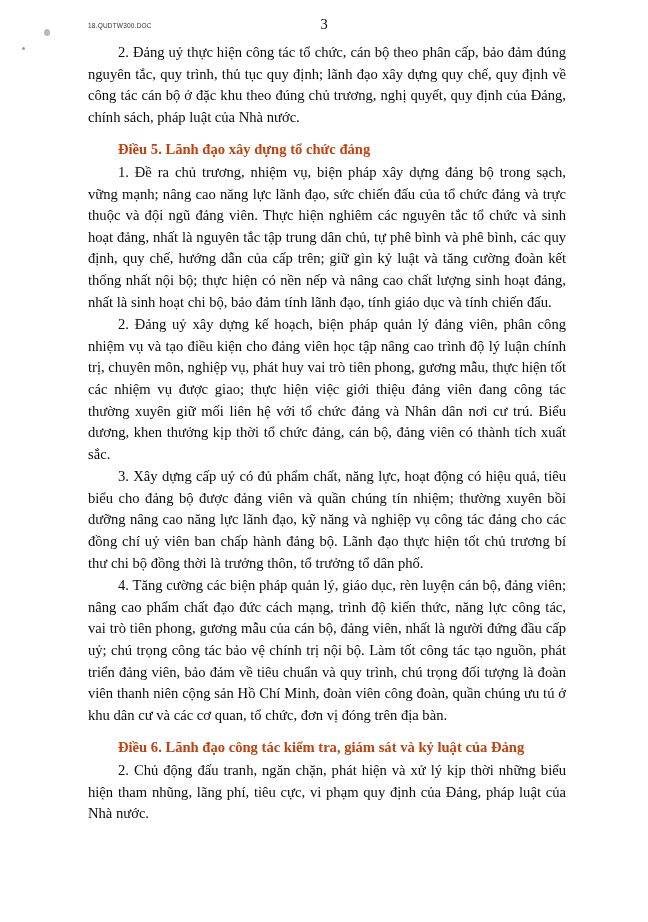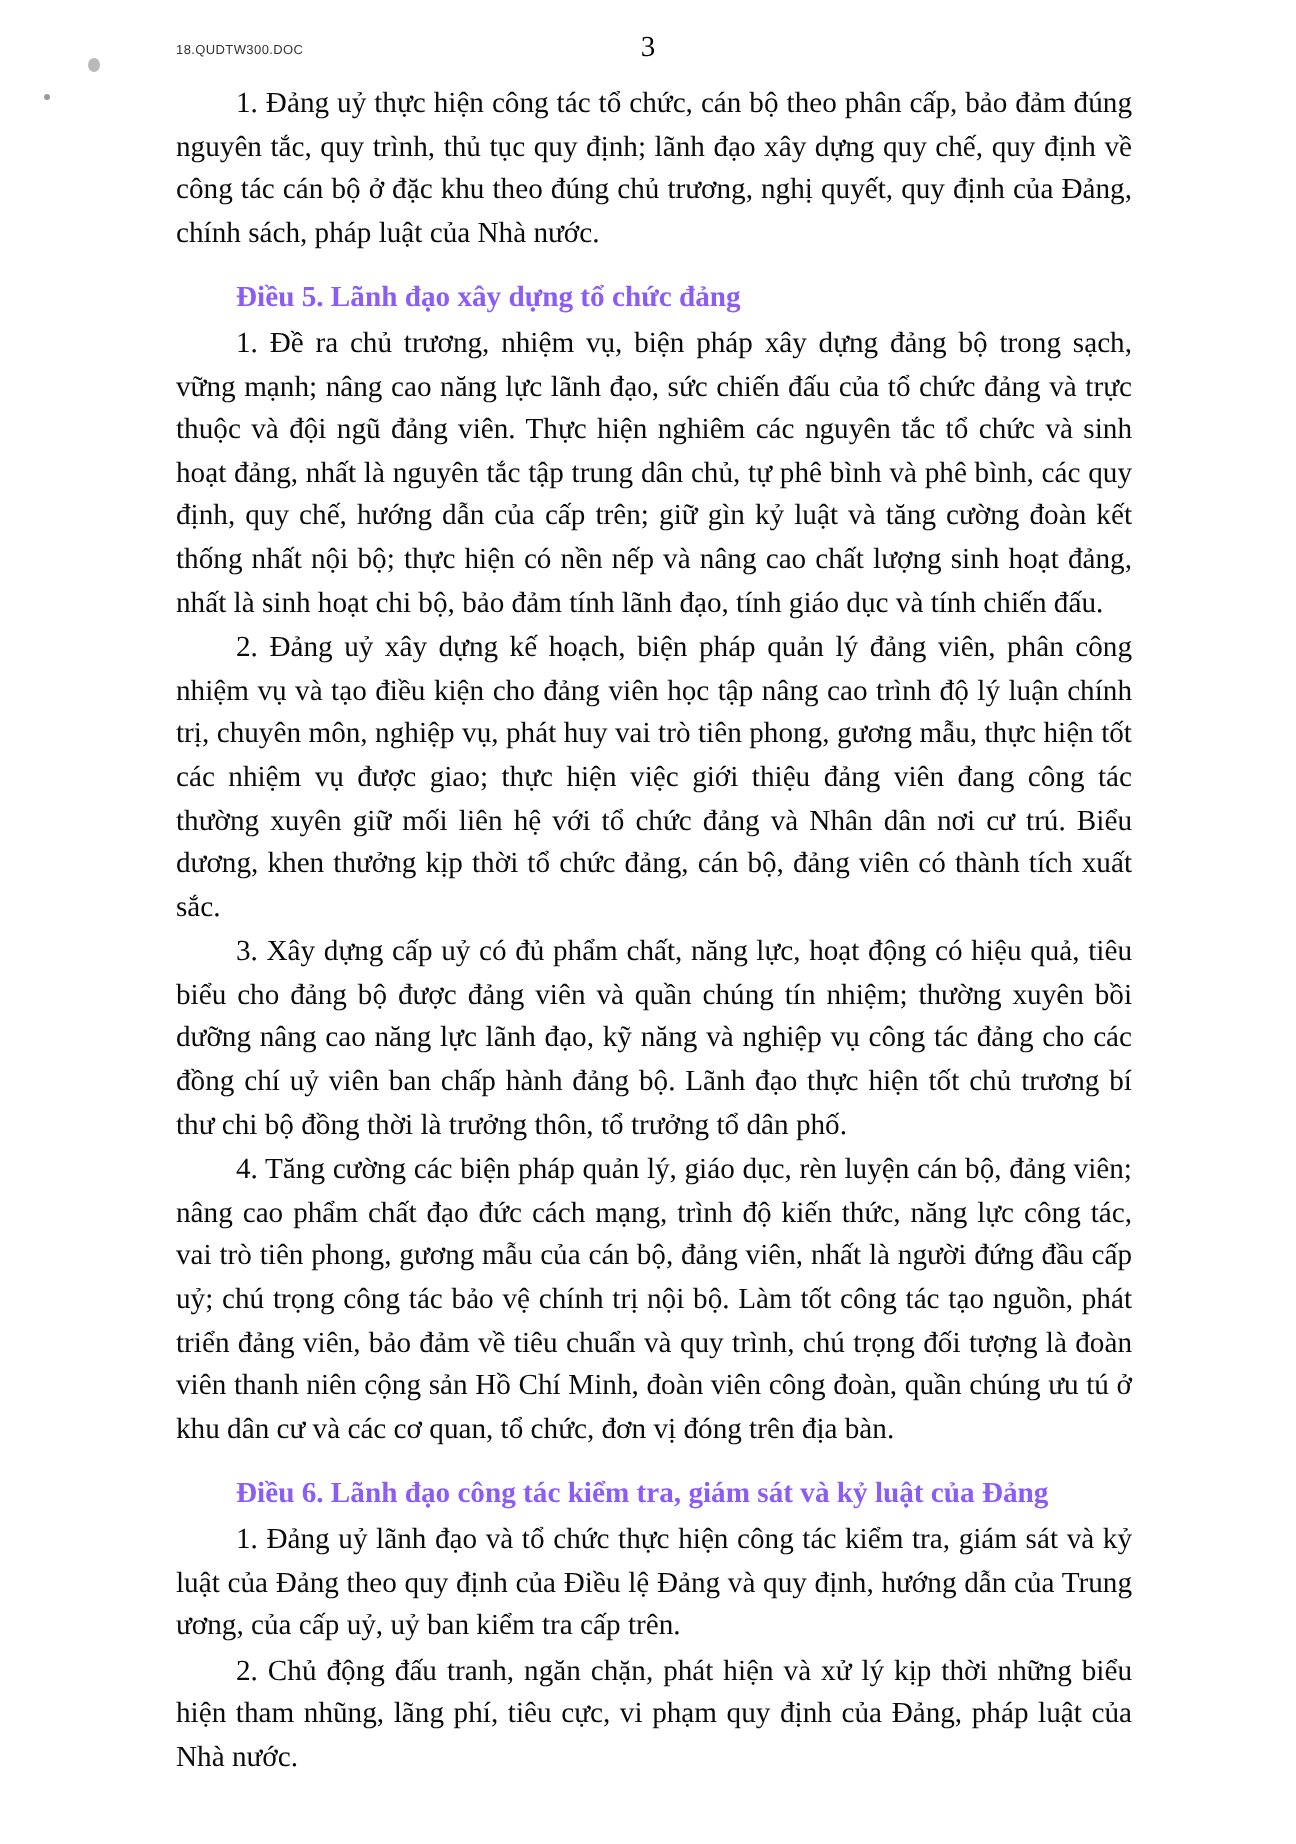--- a/index.html
+++ b/index.html
@@ -82,7 +82,7 @@
   <div class="page-number">3</div>
 
   <div class="body">
-    <p class="para">1. Đảng uỷ thực hiện công tác tổ chức, cán bộ theo phân cấp, bảo đảm đúng nguyên tắc, quy trình, thủ tục quy định; lãnh đạo xây dựng quy chế, quy định về công tác cán bộ ở đặc khu theo đúng chủ trương, nghị quyết, quy định của Đảng, chính sách, pháp luật của Nhà nước.</p>
+    <p class="para">2. Đảng uỷ thực hiện công tác tổ chức, cán bộ theo phân cấp, bảo đảm đúng nguyên tắc, quy trình, thủ tục quy định; lãnh đạo xây dựng quy chế, quy định về công tác cán bộ ở đặc khu theo đúng chủ trương, nghị quyết, quy định của Đảng, chính sách, pháp luật của Nhà nước.</p>
     <h2 class="heading">Điều 5. Lãnh đạo xây dựng tổ chức đảng</h2>
     <p class="para">1. Đề ra chủ trương, nhiệm vụ, biện pháp xây dựng đảng bộ trong sạch, vững mạnh; nâng cao năng lực lãnh đạo, sức chiến đấu của tổ chức đảng và trực thuộc và đội ngũ đảng viên. Thực hiện nghiêm các nguyên tắc tổ chức và sinh hoạt đảng, nhất là nguyên tắc tập trung dân chủ, tự phê bình và phê bình, các quy định, quy chế, hướng dẫn của cấp trên; giữ gìn kỷ luật và tăng cường đoàn kết thống nhất nội bộ; thực hiện có nền nếp và nâng cao chất lượng sinh hoạt đảng, nhất là sinh hoạt chi bộ, bảo đảm tính lãnh đạo, tính giáo dục và tính chiến đấu.</p>
     <p class="para">2. Đảng uỷ xây dựng kế hoạch, biện pháp quản lý đảng viên, phân công nhiệm vụ và tạo điều kiện cho đảng viên học tập nâng cao trình độ lý luận chính trị, chuyên môn, nghiệp vụ, phát huy vai trò tiên phong, gương mẫu, thực hiện tốt các nhiệm vụ được giao; thực hiện việc giới thiệu đảng viên đang công tác thường xuyên giữ mối liên hệ với tổ chức đảng và Nhân dân nơi cư trú. Biểu dương, khen thưởng kịp thời tổ chức đảng, cán bộ, đảng viên có thành tích xuất sắc.</p>

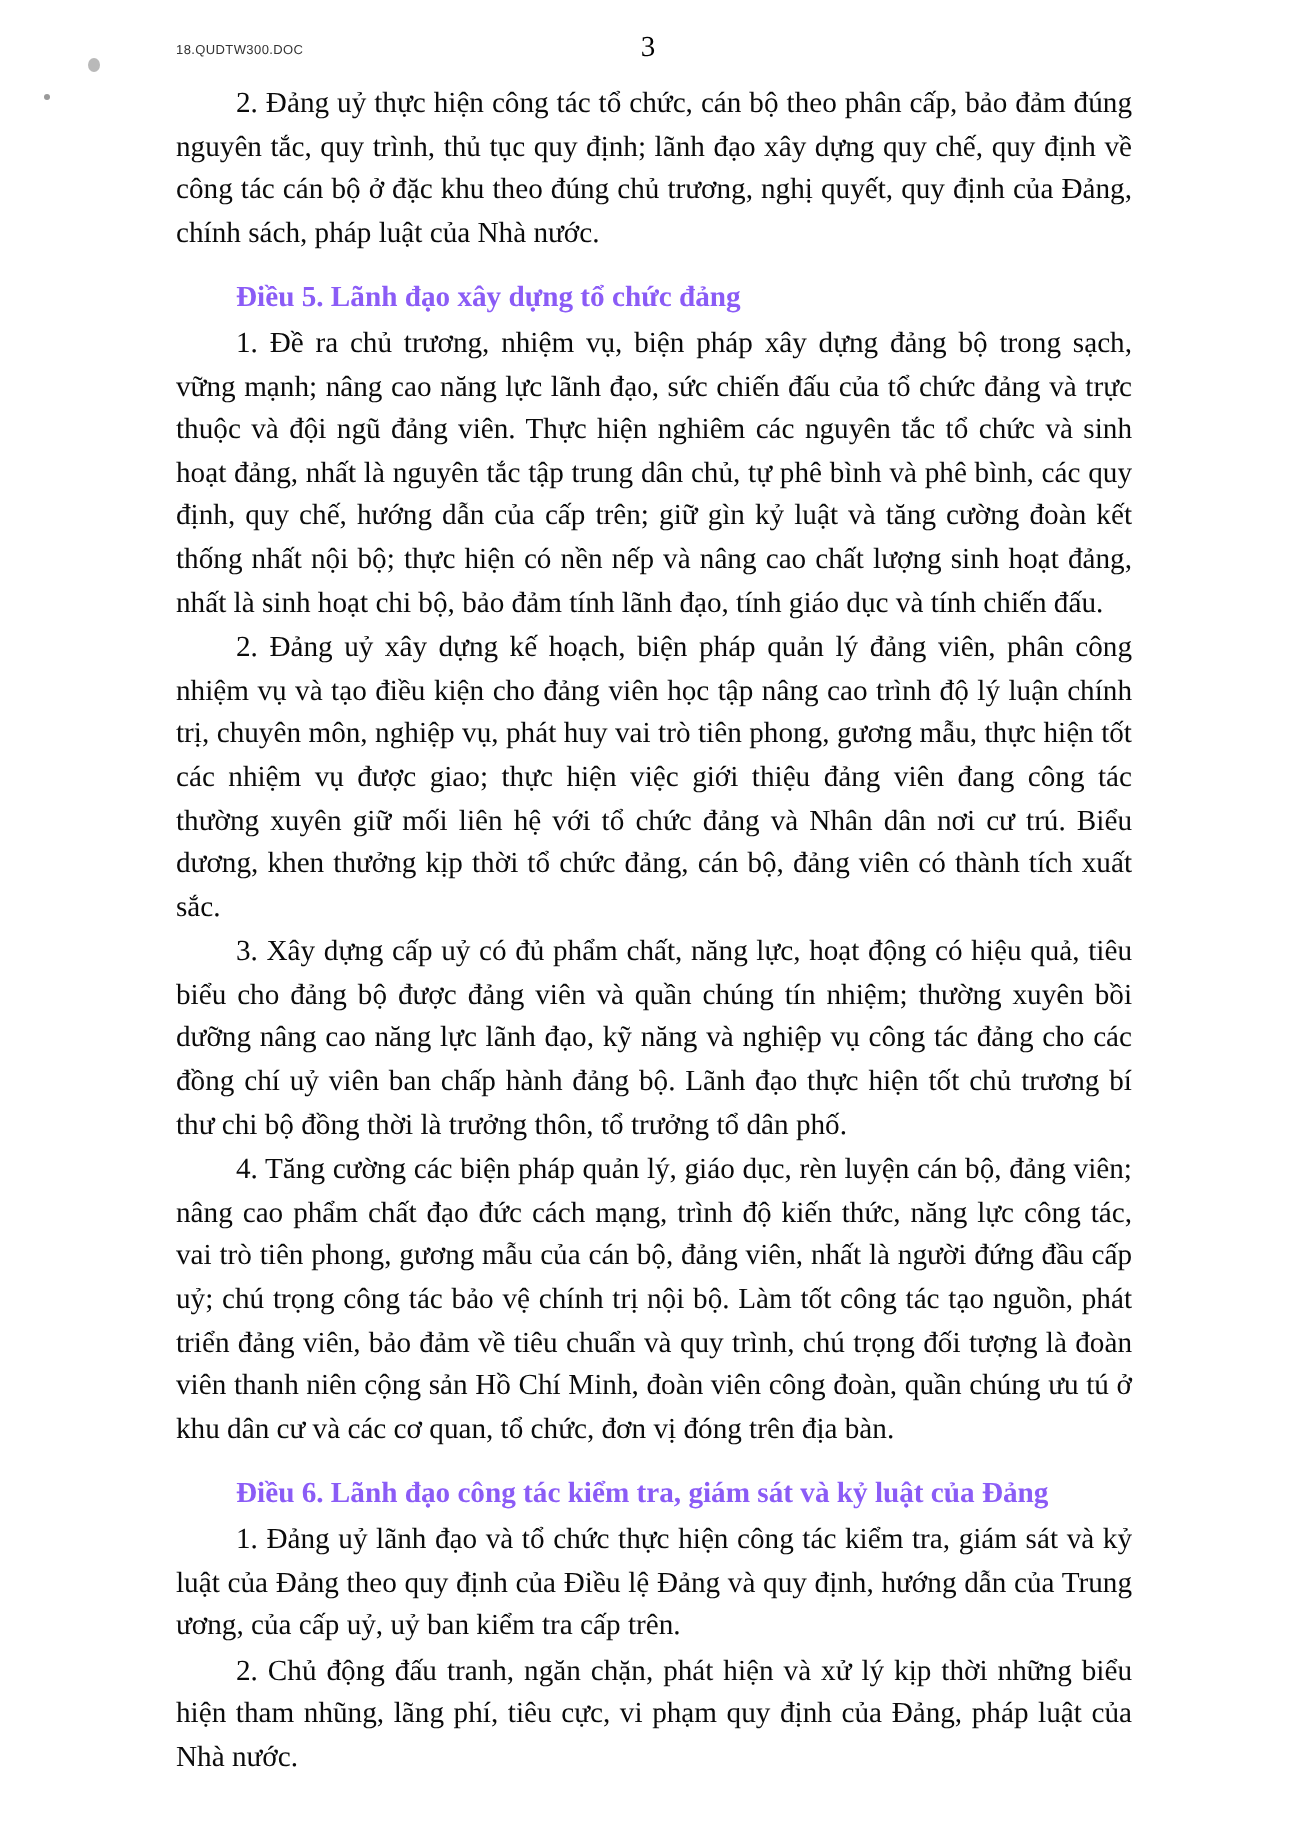--- a/index.html
+++ b/index.html
@@ -67,7 +67,7 @@
     font-weight: bold;
     text-indent: 30px;
     text-align: left;
-    color: #8b5cf6;
+    color: #c2410c;
   }
 </style>
 </head>

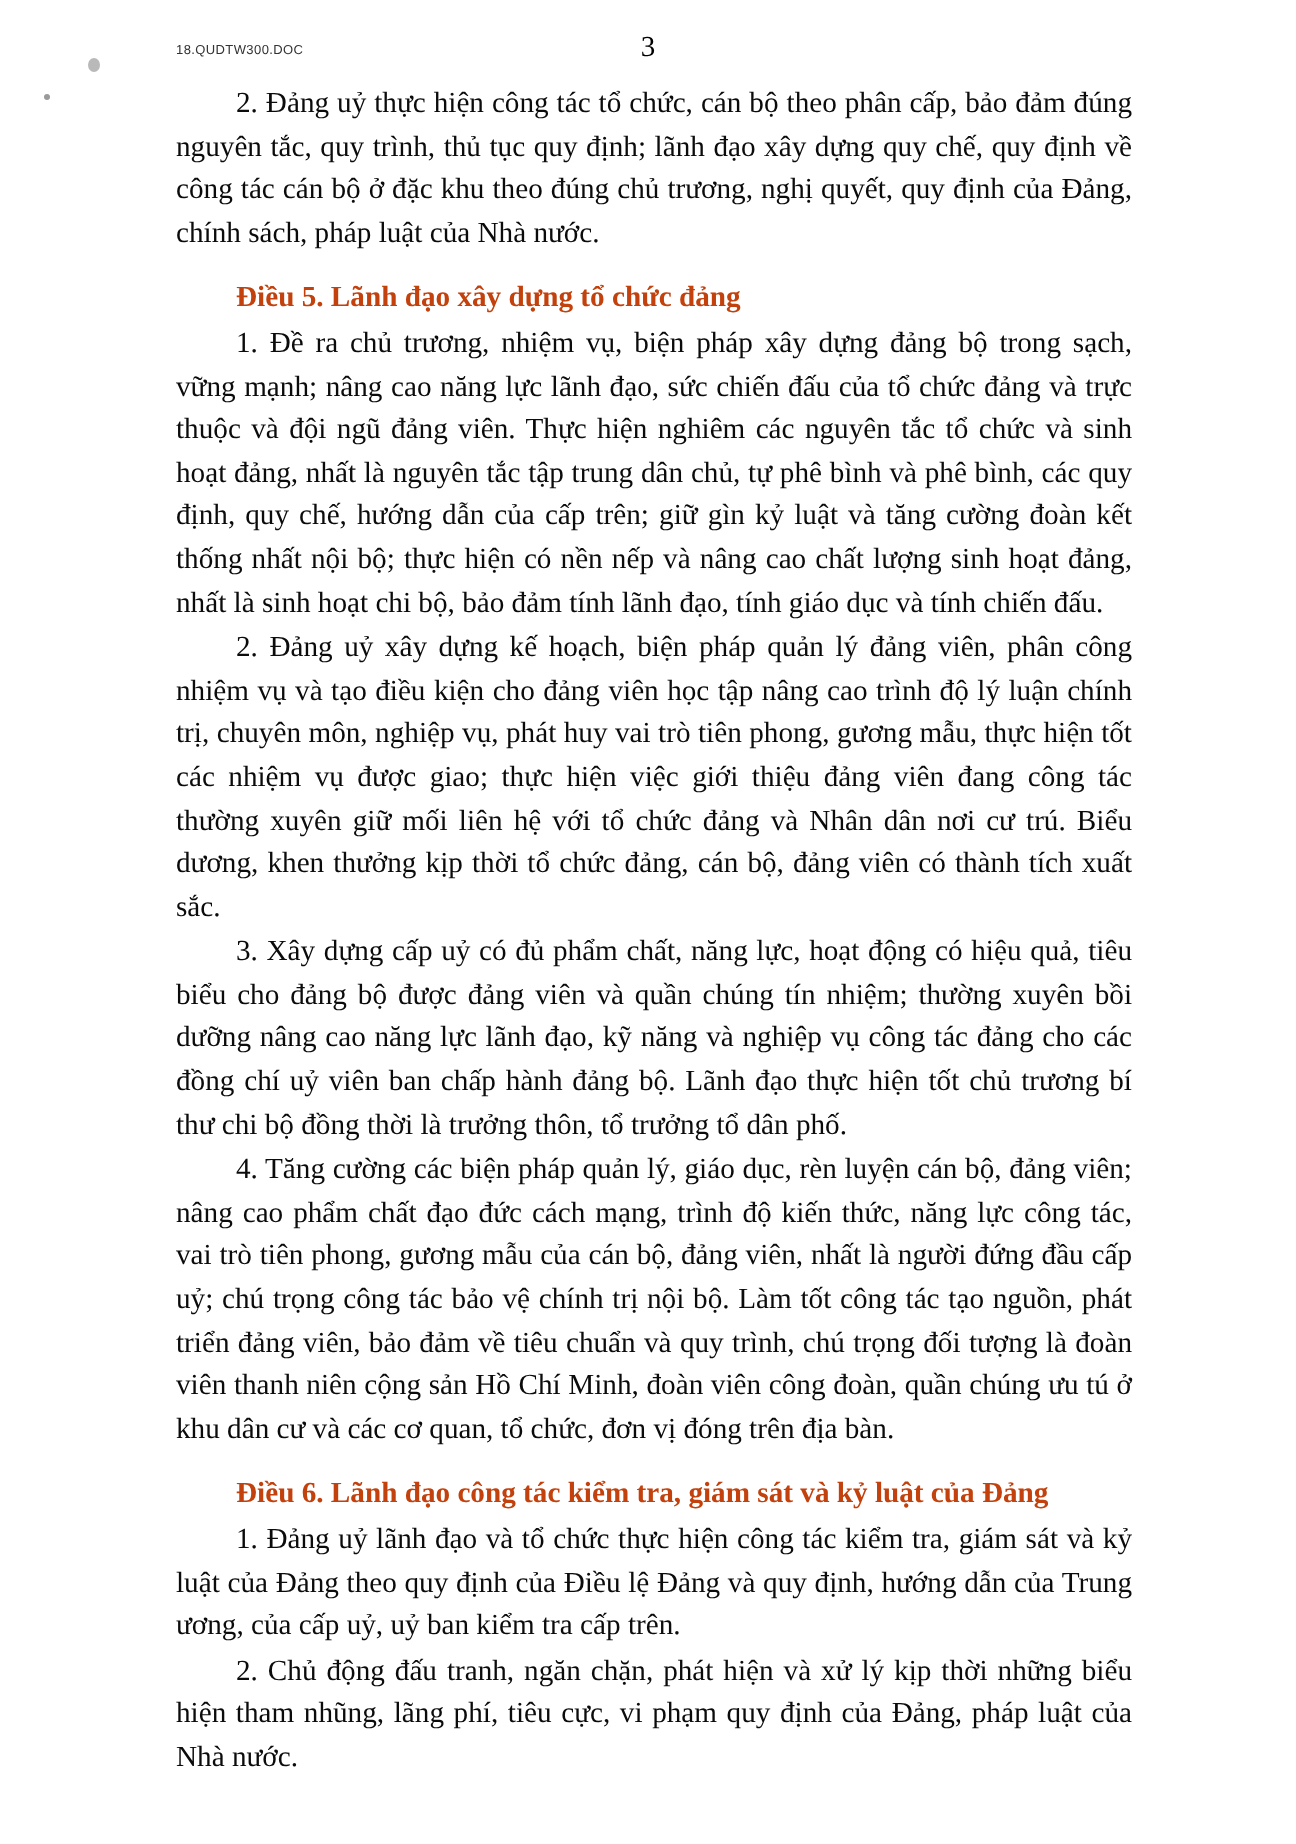--- a/index.html
+++ b/index.html
@@ -89,7 +89,6 @@
     <p class="para">3. Xây dựng cấp uỷ có đủ phẩm chất, năng lực, hoạt động có hiệu quả, tiêu biểu cho đảng bộ được đảng viên và quần chúng tín nhiệm; thường xuyên bồi dưỡng nâng cao năng lực lãnh đạo, kỹ năng và nghiệp vụ công tác đảng cho các đồng chí uỷ viên ban chấp hành đảng bộ. Lãnh đạo thực hiện tốt chủ trương bí thư chi bộ đồng thời là trưởng thôn, tổ trưởng tổ dân phố.</p>
     <p class="para">4. Tăng cường các biện pháp quản lý, giáo dục, rèn luyện cán bộ, đảng viên; nâng cao phẩm chất đạo đức cách mạng, trình độ kiến thức, năng lực công tác, vai trò tiên phong, gương mẫu của cán bộ, đảng viên, nhất là người đứng đầu cấp uỷ; chú trọng công tác bảo vệ chính trị nội bộ. Làm tốt công tác tạo nguồn, phát triển đảng viên, bảo đảm về tiêu chuẩn và quy trình, chú trọng đối tượng là đoàn viên thanh niên cộng sản Hồ Chí Minh, đoàn viên công đoàn, quần chúng ưu tú ở khu dân cư và các cơ quan, tổ chức, đơn vị đóng trên địa bàn.</p>
     <h2 class="heading">Điều 6. Lãnh đạo công tác kiểm tra, giám sát và kỷ luật của Đảng</h2>
-    <p class="para">1. Đảng uỷ lãnh đạo và tổ chức thực hiện công tác kiểm tra, giám sát và kỷ luật của Đảng theo quy định của Điều lệ Đảng và quy định, hướng dẫn của Trung ương, của cấp uỷ, uỷ ban kiểm tra cấp trên.</p>
     <p class="para">2. Chủ động đấu tranh, ngăn chặn, phát hiện và xử lý kịp thời những biểu hiện tham nhũng, lãng phí, tiêu cực, vi phạm quy định của Đảng, pháp luật của Nhà nước.</p>
   </div>
 

